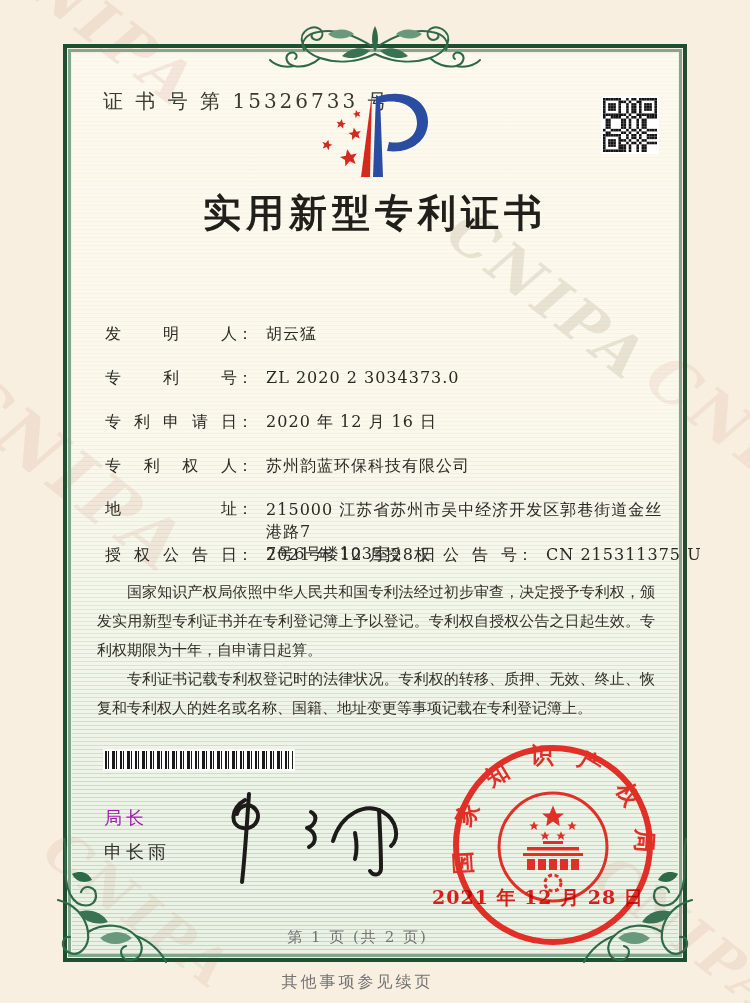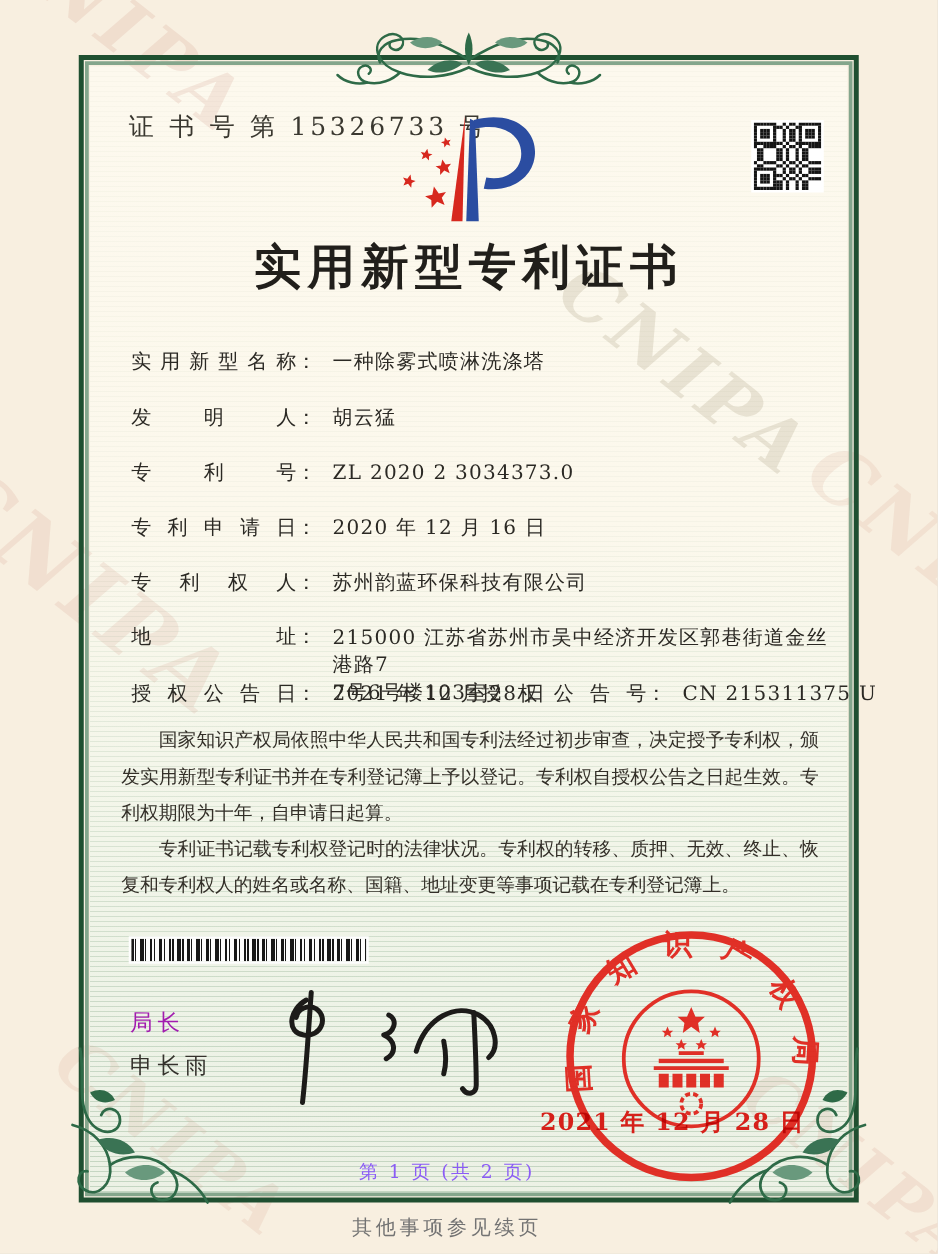--- a/index.html
+++ b/index.html
@@ -402,10 +402,6 @@
 
     <div class="title">实用新型专利证书</div>
 
-    <div class="frow" style="top:279px">
-      <span class="flabel">实用新型名称</span><span class="fcolon">：</span>
-      <span class="fvalue">一种除雾式喷淋洗涤塔</span>
-    </div>
     <div class="frow" style="top:324px">
       <span class="flabel">发明人</span><span class="fcolon">：</span>
       <span class="fvalue">胡云猛</span>

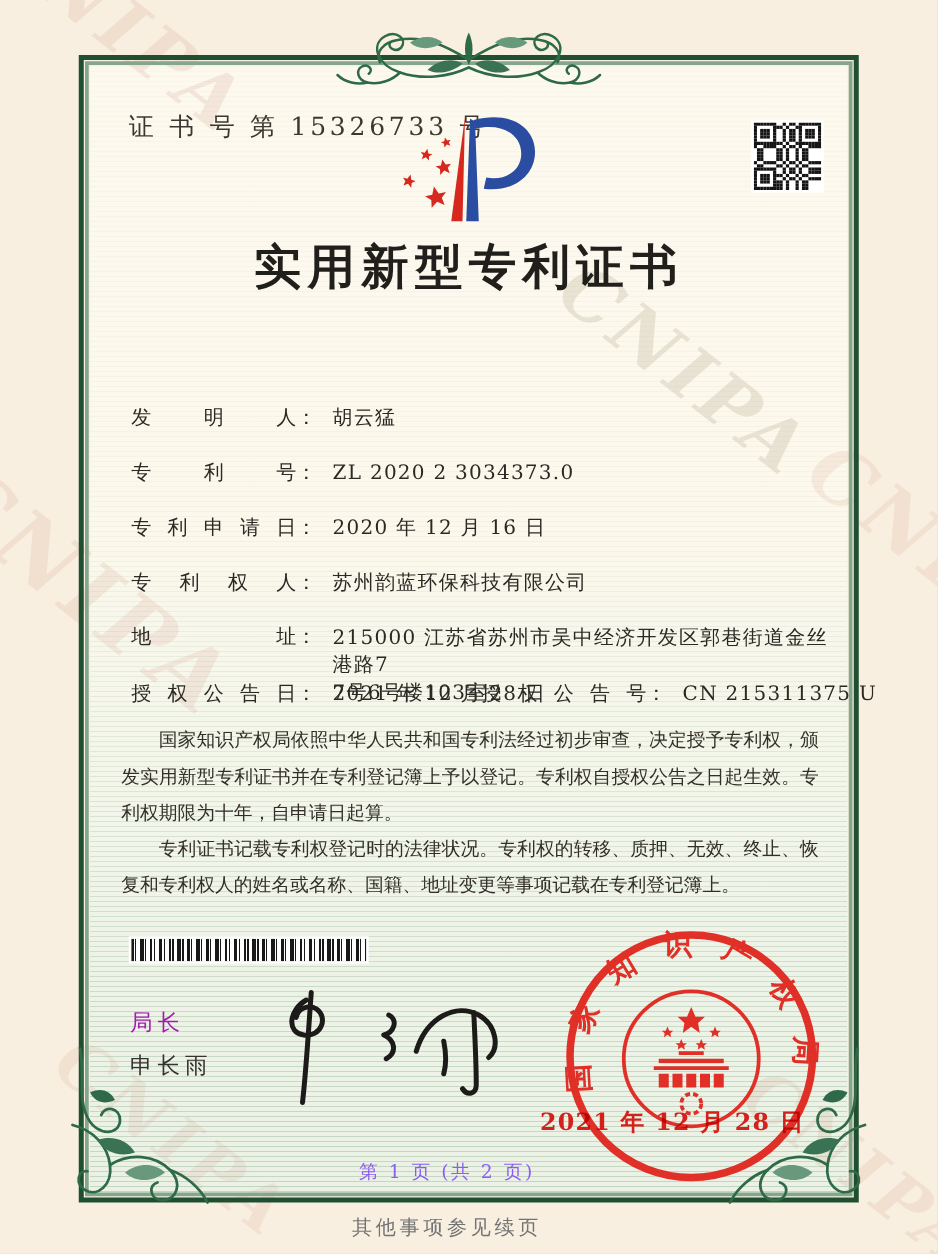--- a/index.html
+++ b/index.html
@@ -75,7 +75,7 @@
     position:absolute;left:432px;top:885px;width:210px;text-align:center;z-index:5;
     color:#d6201a;font-size:19px;font-weight:700;letter-spacing:1px;white-space:nowrap;mix-blend-mode:multiply;
   }
-  .page-info{position:absolute;left:0;top:928px;width:715px;text-align:center;font-size:15px;letter-spacing:2px;color:#8b5cf6;}
+  .page-info{position:absolute;left:0;top:928px;width:715px;text-align:center;font-size:15px;letter-spacing:2px;color:#737373;}
   .note{position:absolute;left:0;top:972px;width:715px;text-align:center;font-size:16px;letter-spacing:3px;color:#737373;}
   .ornament{position:absolute;z-index:3;pointer-events:none;}
   svg text{font-family:"DejaVu Serif","Liberation Serif",serif;}

